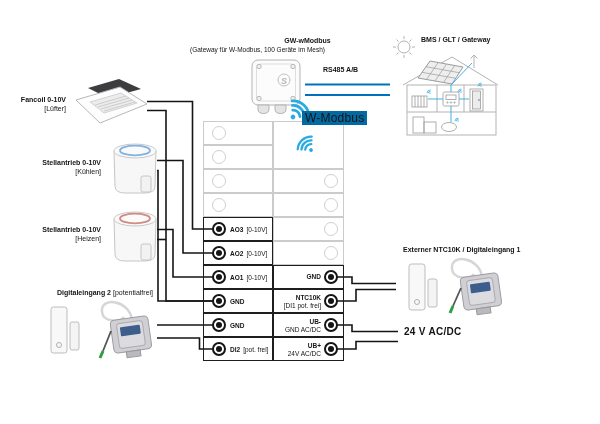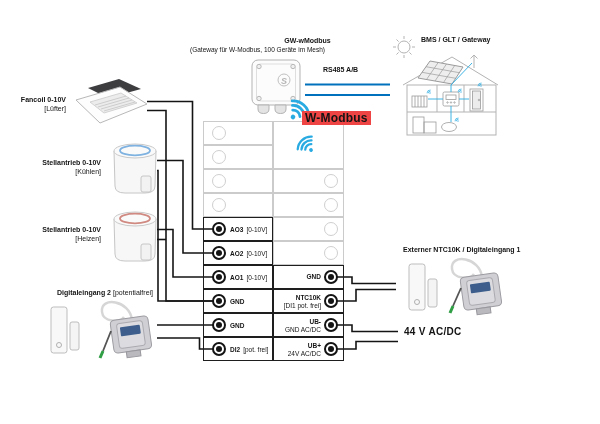--- a/index.html
+++ b/index.html
@@ -9,8 +9,8 @@
   .lbl{position:absolute;font-size:7px;line-height:8.5px;}
   .lbl b{font-weight:bold;}
   .r{text-align:right;} .c{text-align:center;}
-  .wmodbus{position:absolute;left:302px;top:111px;font-size:12px;font-weight:bold;
-           background:#ef4444;padding:0 3px;letter-spacing:0.2px;}
+  .wmodbus{position:absolute;left:302px;top:111px;font-size:12px;font-weight:normal;
+           background:#0369a1;padding:0 3px;letter-spacing:0.2px;}
   .rs485{position:absolute;left:323px;top:66px;font-size:7px;font-weight:bold;}
   .bms{position:absolute;left:421px;top:36px;font-size:7px;font-weight:bold;}
   .gwtitle{position:absolute;left:230px;top:37px;width:155px;text-align:center;

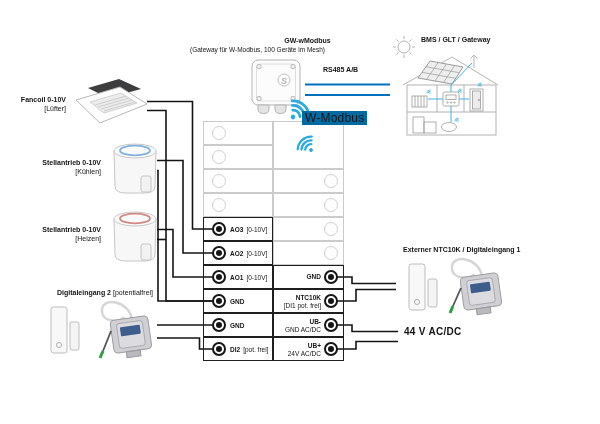--- a/index.html
+++ b/index.html
@@ -338,7 +338,7 @@
 
   <div class="lbl" style="left:403px;top:246px;width:150px;font-weight:bold">Externer NTC10K / Digitaleingang 1</div>
 
-  <div class="pwr">44 V AC/DC</div>
+  <div class="pwr">24 V AC/DC</div>
 
 </div>
 

